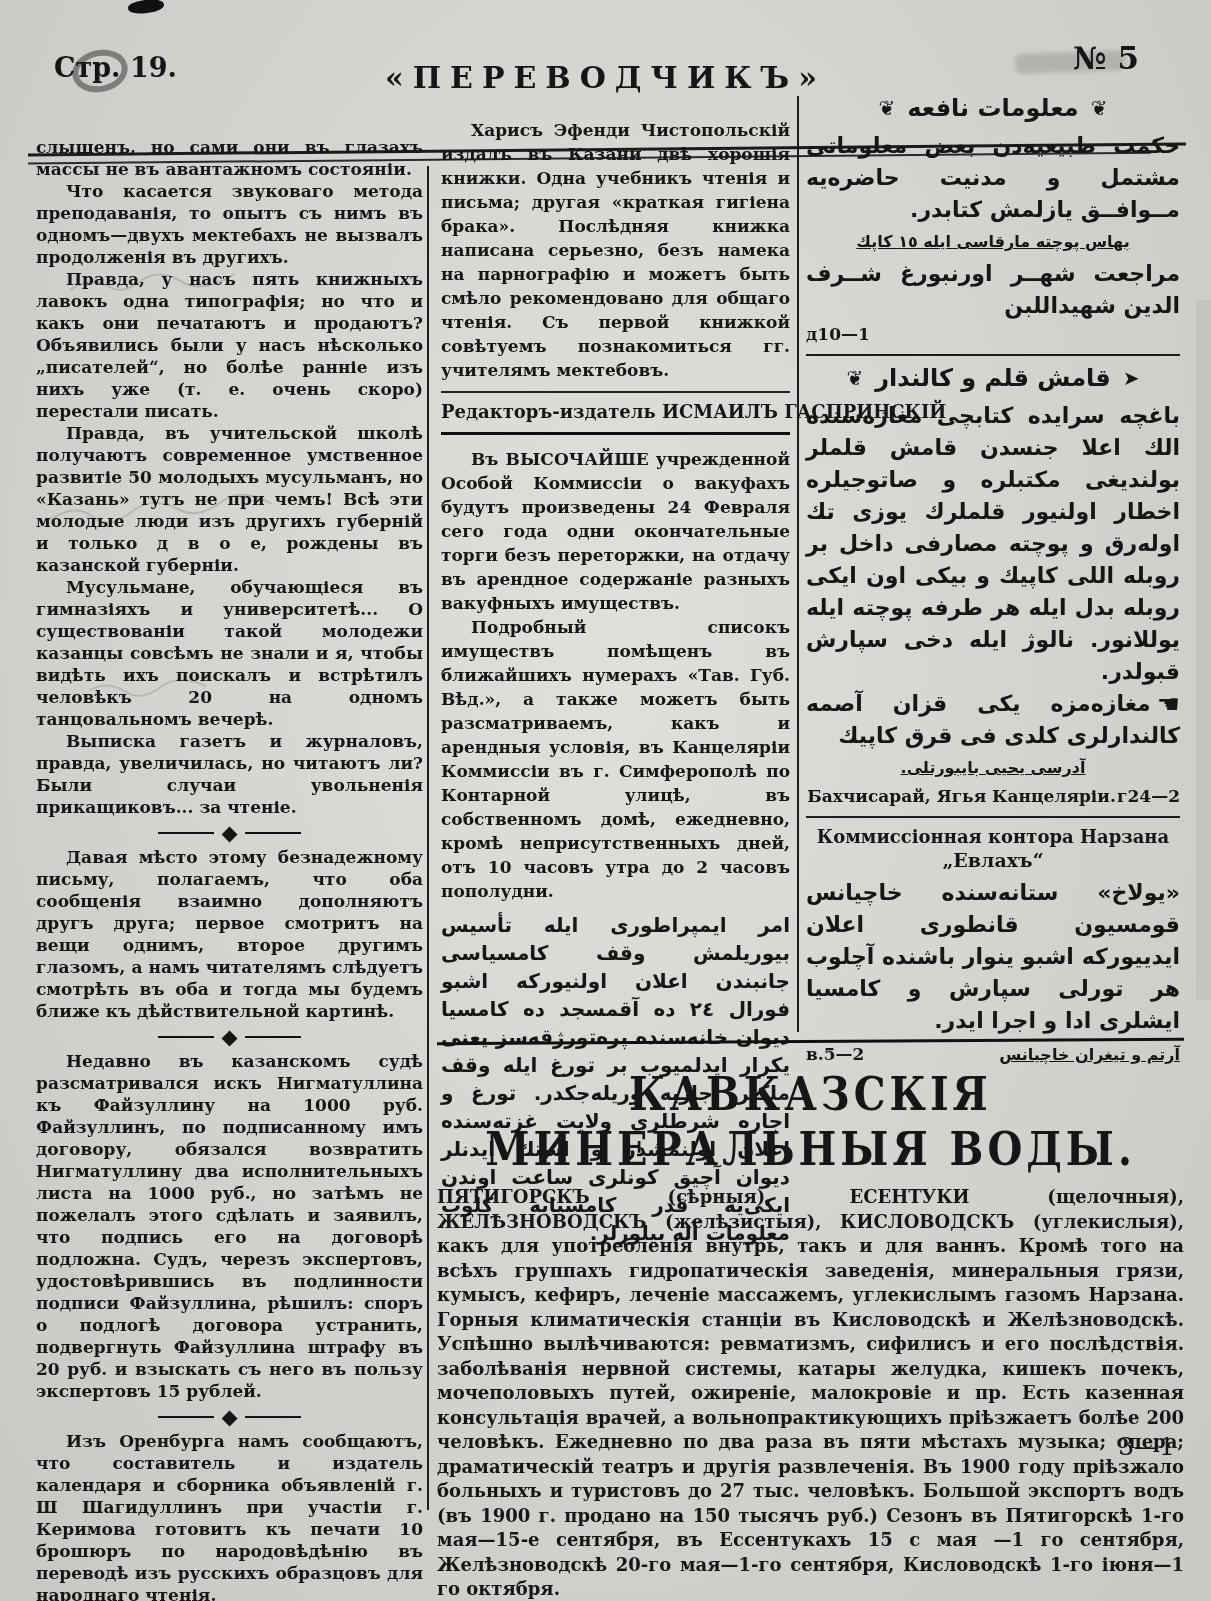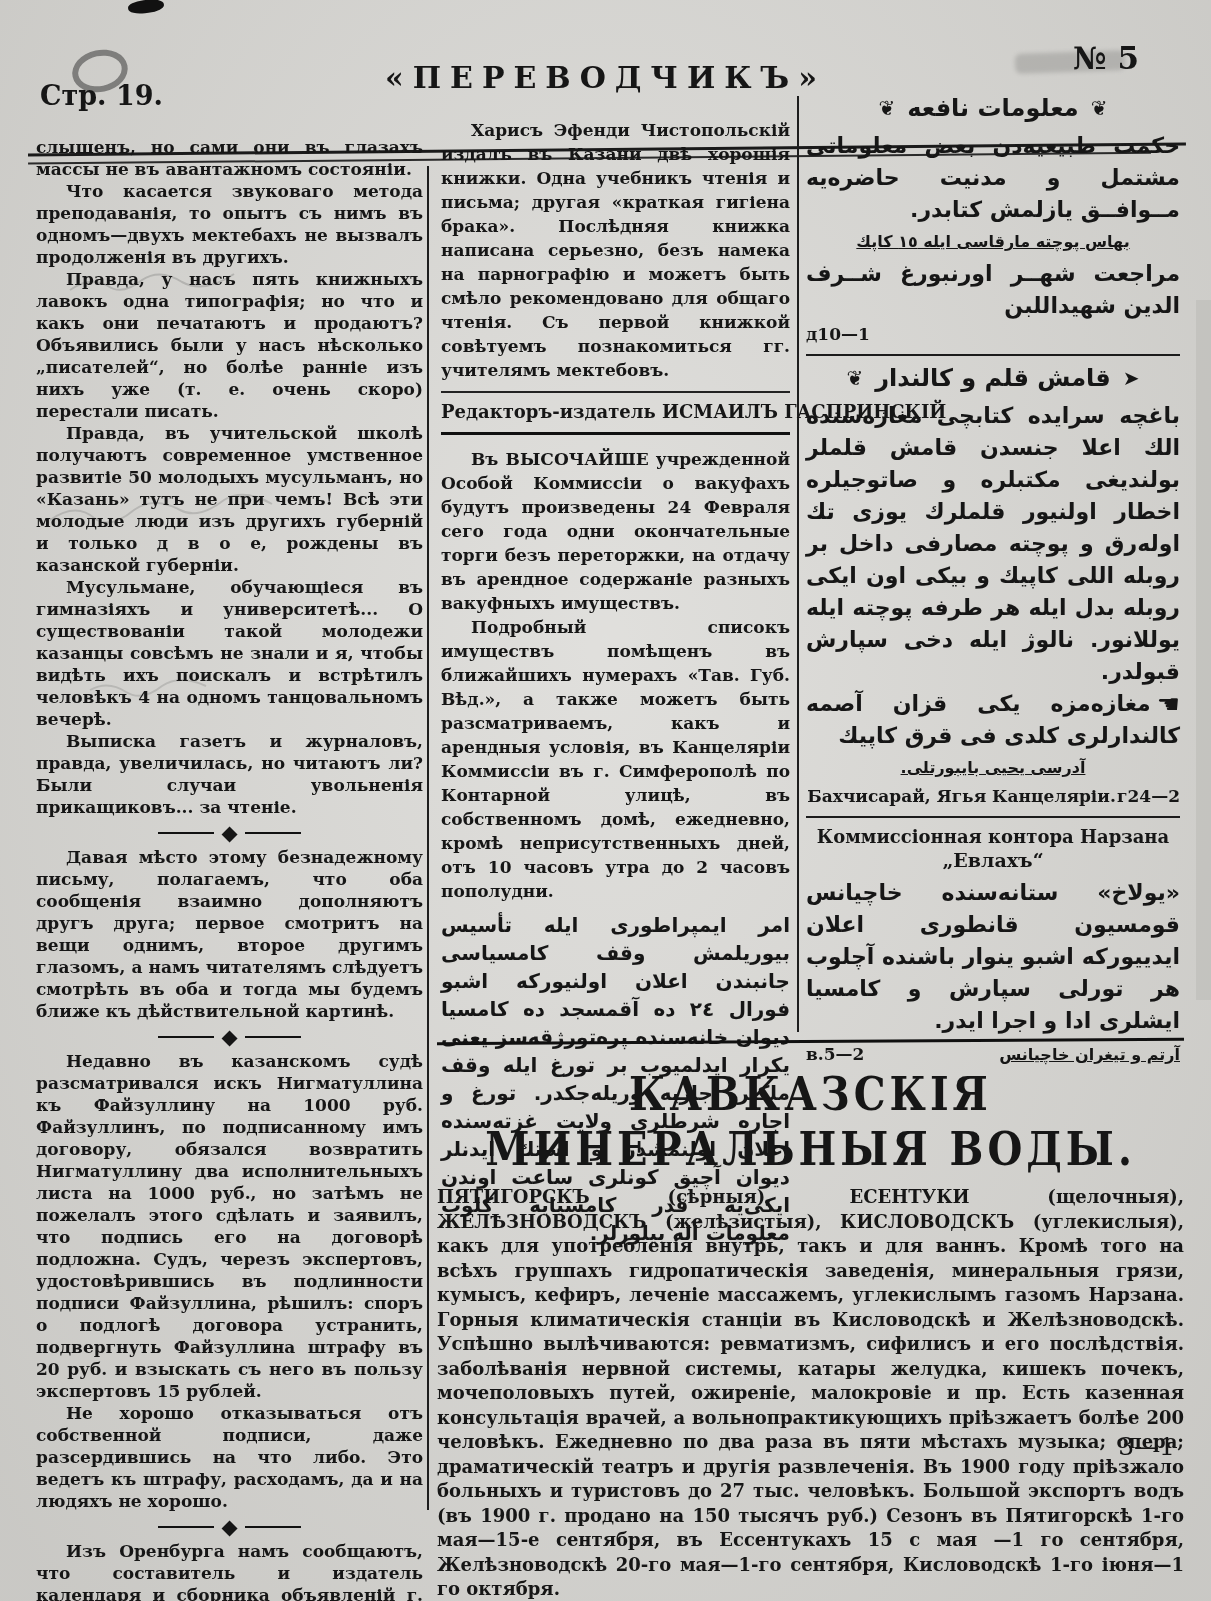--- a/index.html
+++ b/index.html
@@ -13,7 +13,7 @@
     color:#161616;
   }
   
-  .page-label{position:absolute; left:40px; top:52px; font-size:27px; font-weight:700;margin-top:28px;}
+  .page-label{position:absolute; left:54px; top:52px; font-size:27px; font-weight:700;}
   .masthead{position:absolute; left:0; right:0; top:60px; text-align:center;
     font-size:30px; font-weight:700; letter-spacing:9px;}
   .issue-label{position:absolute; right:72px; top:40px; font-size:31px; font-weight:700;}

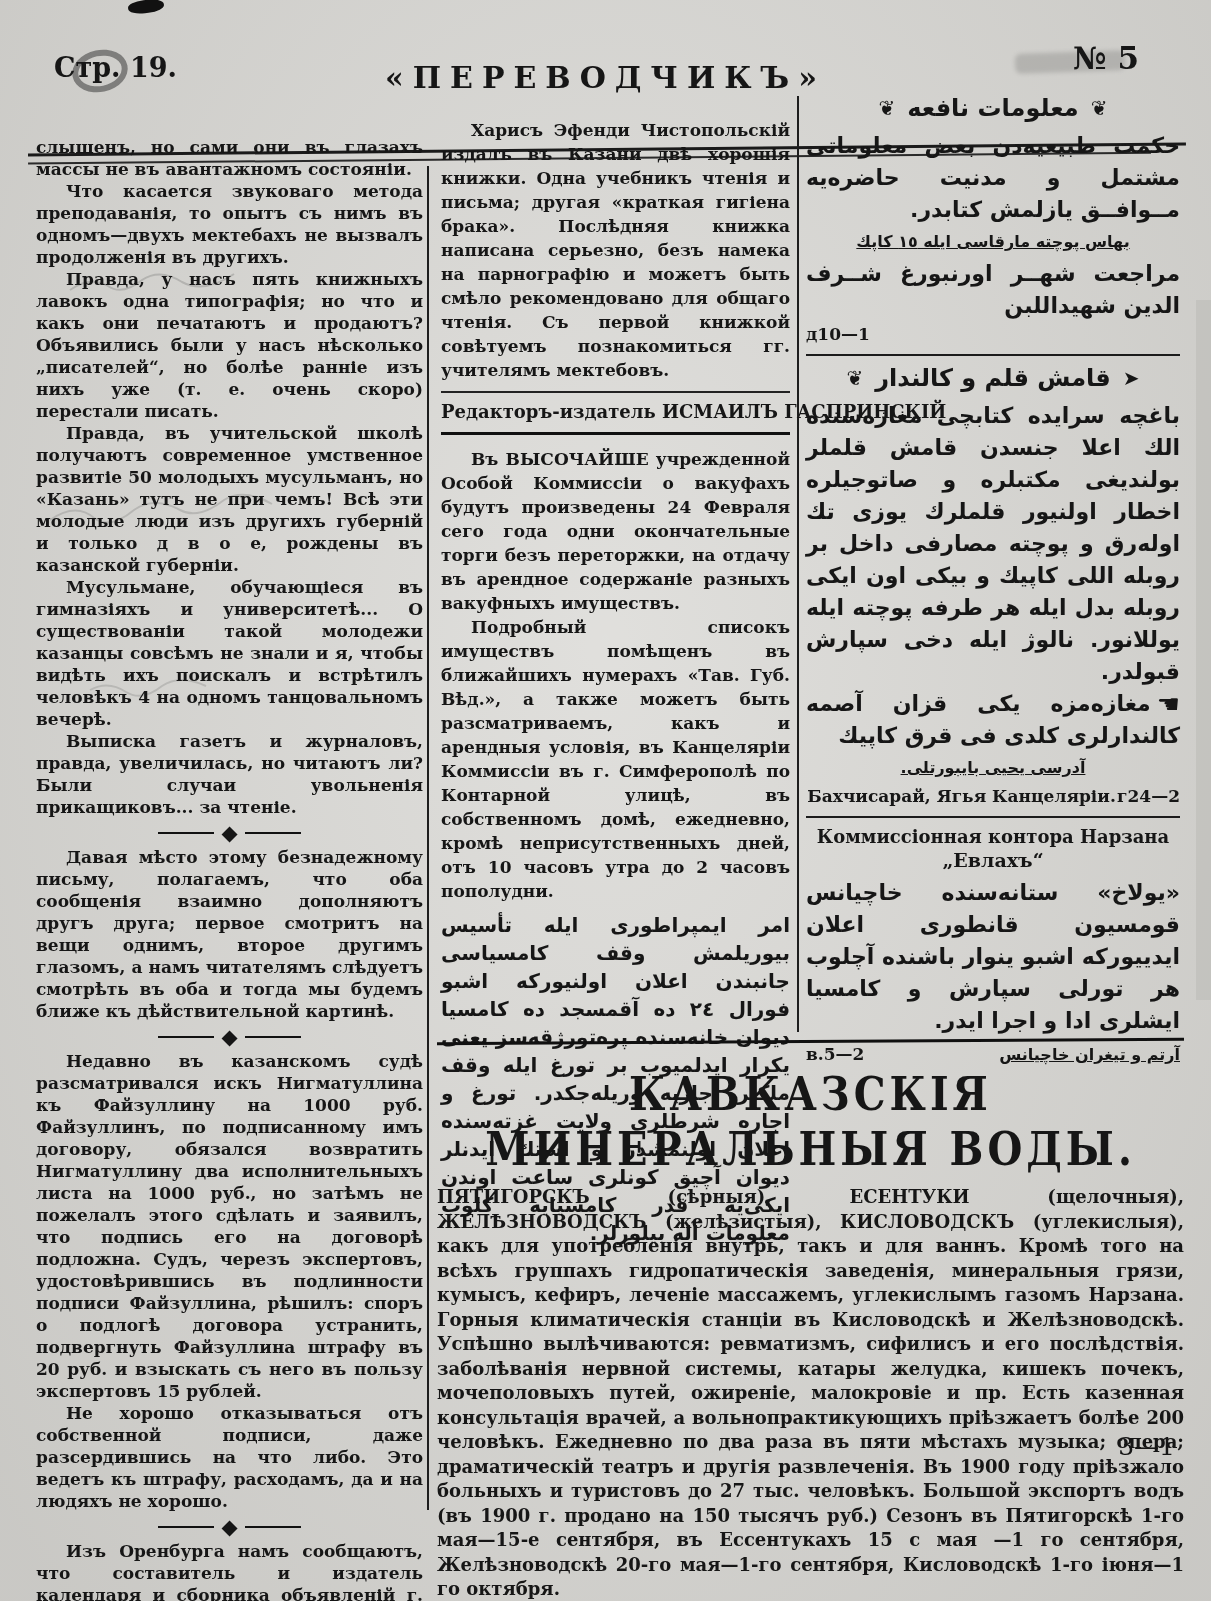--- a/index.html
+++ b/index.html
@@ -104,7 +104,7 @@
     <p>Что касается звуковаго метода преподаванія, то опытъ съ нимъ въ одномъ—двухъ мектебахъ не вызвалъ продолженія въ другихъ.</p>
     <p>Правда, у насъ пять книжныхъ лавокъ одна типографія; но что и какъ они печатаютъ и продаютъ? Объявились были у насъ нѣсколько „писателей“, но болѣе ранніе изъ нихъ уже (т. е. очень скоро) перестали писать.</p>
     <p>Правда, въ учительской школѣ получаютъ современное умственное развитіе 50 молодыхъ мусульманъ, но «Казань» тутъ не при чемъ! Всѣ эти молодые люди изъ другихъ губерній и только д в о е, рождены въ казанской губерніи.</p>
-    <p>Мусульмане, обучающіеся въ гимназіяхъ и университетѣ... О существованіи такой молодежи казанцы совсѣмъ не знали и я, чтобы видѣть ихъ поискалъ и встрѣтилъ человѣкъ 4 на одномъ танцовальномъ вечерѣ.</p>
+    <p>Мусульмане, обучающіеся въ гимназіяхъ и университетѣ... О существованіи такой молодежи казанцы совсѣмъ не знали и я, чтобы видѣть ихъ поискалъ и встрѣтилъ человѣкъ 20 на одномъ танцовальномъ вечерѣ.</p>
     <p>Выписка газетъ и журналовъ, правда, увеличилась, но читаютъ ли? Были случаи увольненія прикащиковъ... за чтеніе.</p>
     <div class="sep">
       <span class="bar"></span>

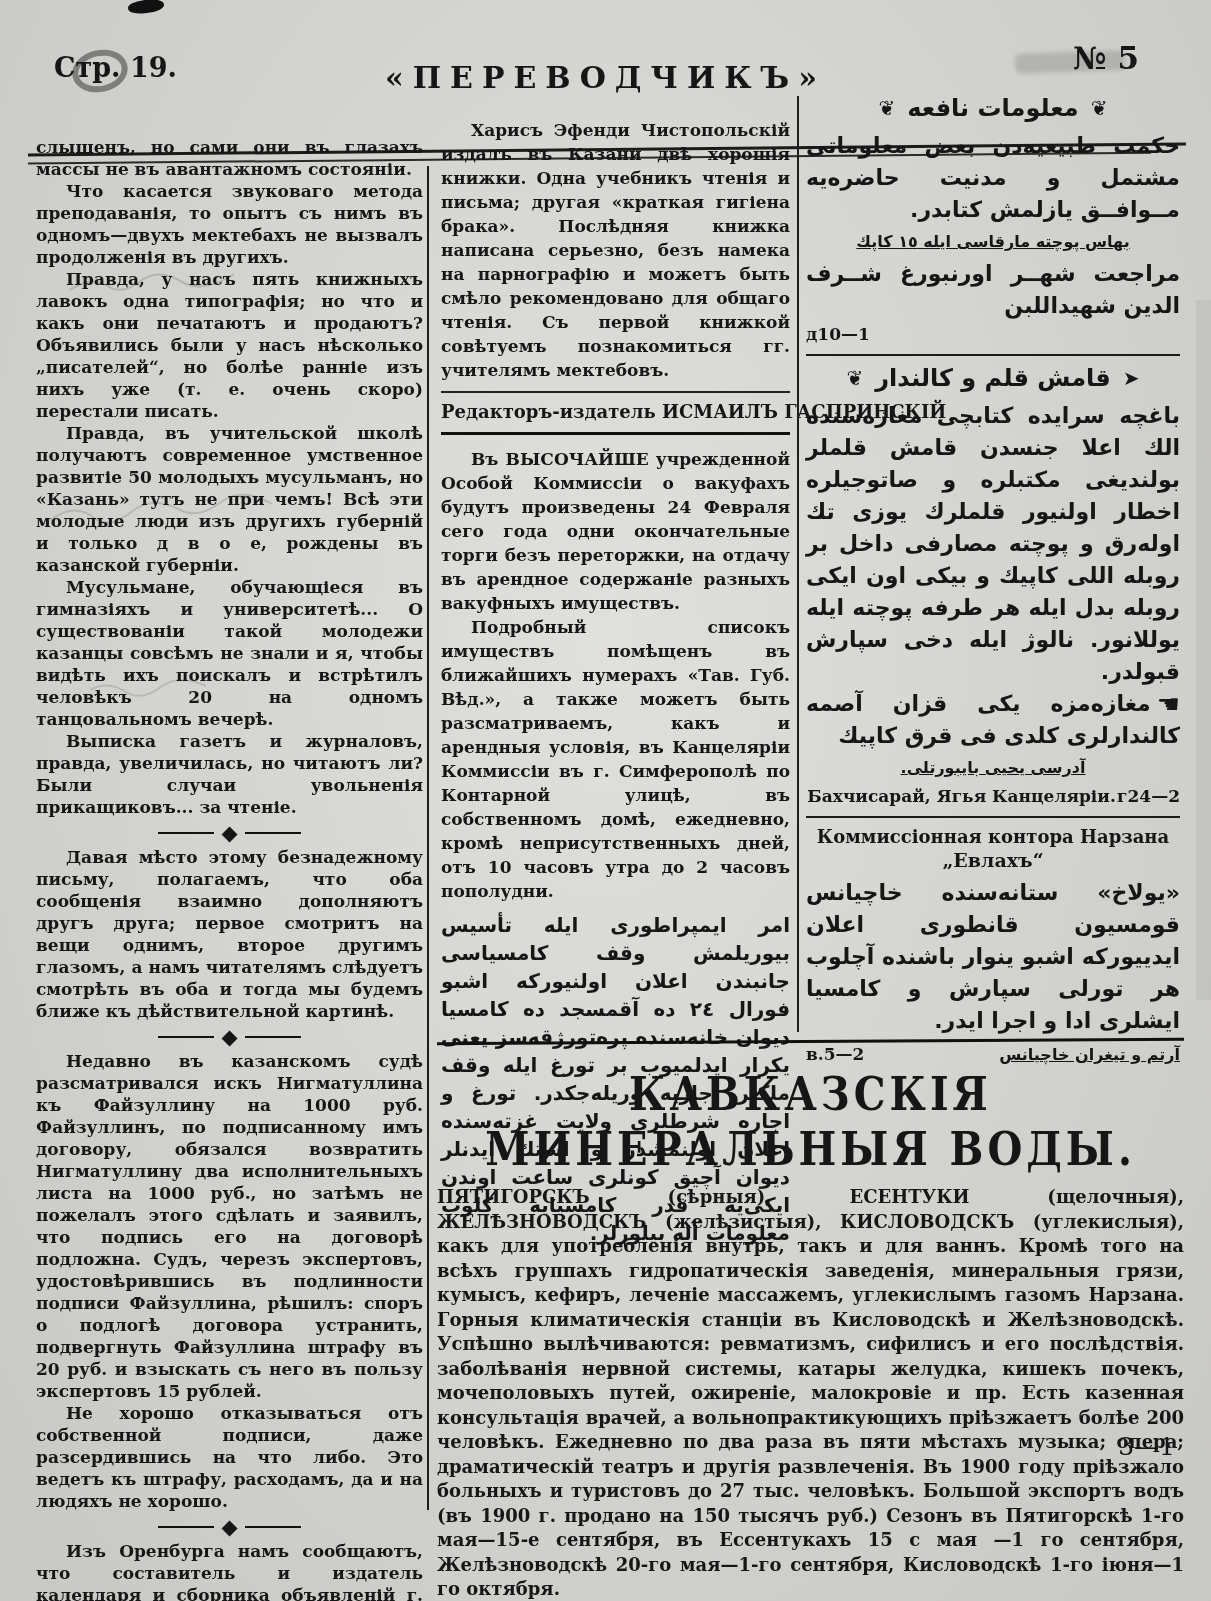--- a/index.html
+++ b/index.html
@@ -118,7 +118,6 @@
         <span class="bar"></span>
     </div>
     <p>Недавно въ казанскомъ судѣ разсматривался искъ Нигматуллина къ Файзуллину на 1000 руб. Файзуллинъ, по подписанному имъ договору, обязался возвратить Нигматуллину два исполнительныхъ листа на 1000 руб., но затѣмъ не пожелалъ этого сдѣлать и заявилъ, что подпись его на договорѣ подложна. Судъ, черезъ экспертовъ, удостовѣрившись въ подлинности подписи Файзуллина, рѣшилъ: споръ о подлогѣ договора устранить, подвергнуть Файзуллина штрафу въ 20 руб. и взыскать съ него въ пользу экспертовъ 15 рублей.</p>
-    <p>Не хорошо отказываться отъ собственной подписи, даже разсердившись на что либо. Это ведетъ къ штрафу, расходамъ, да и на людяхъ не хорошо.</p>
     <div class="sep">
       <span class="bar"></span>
         <span class="dia">◆</span>

